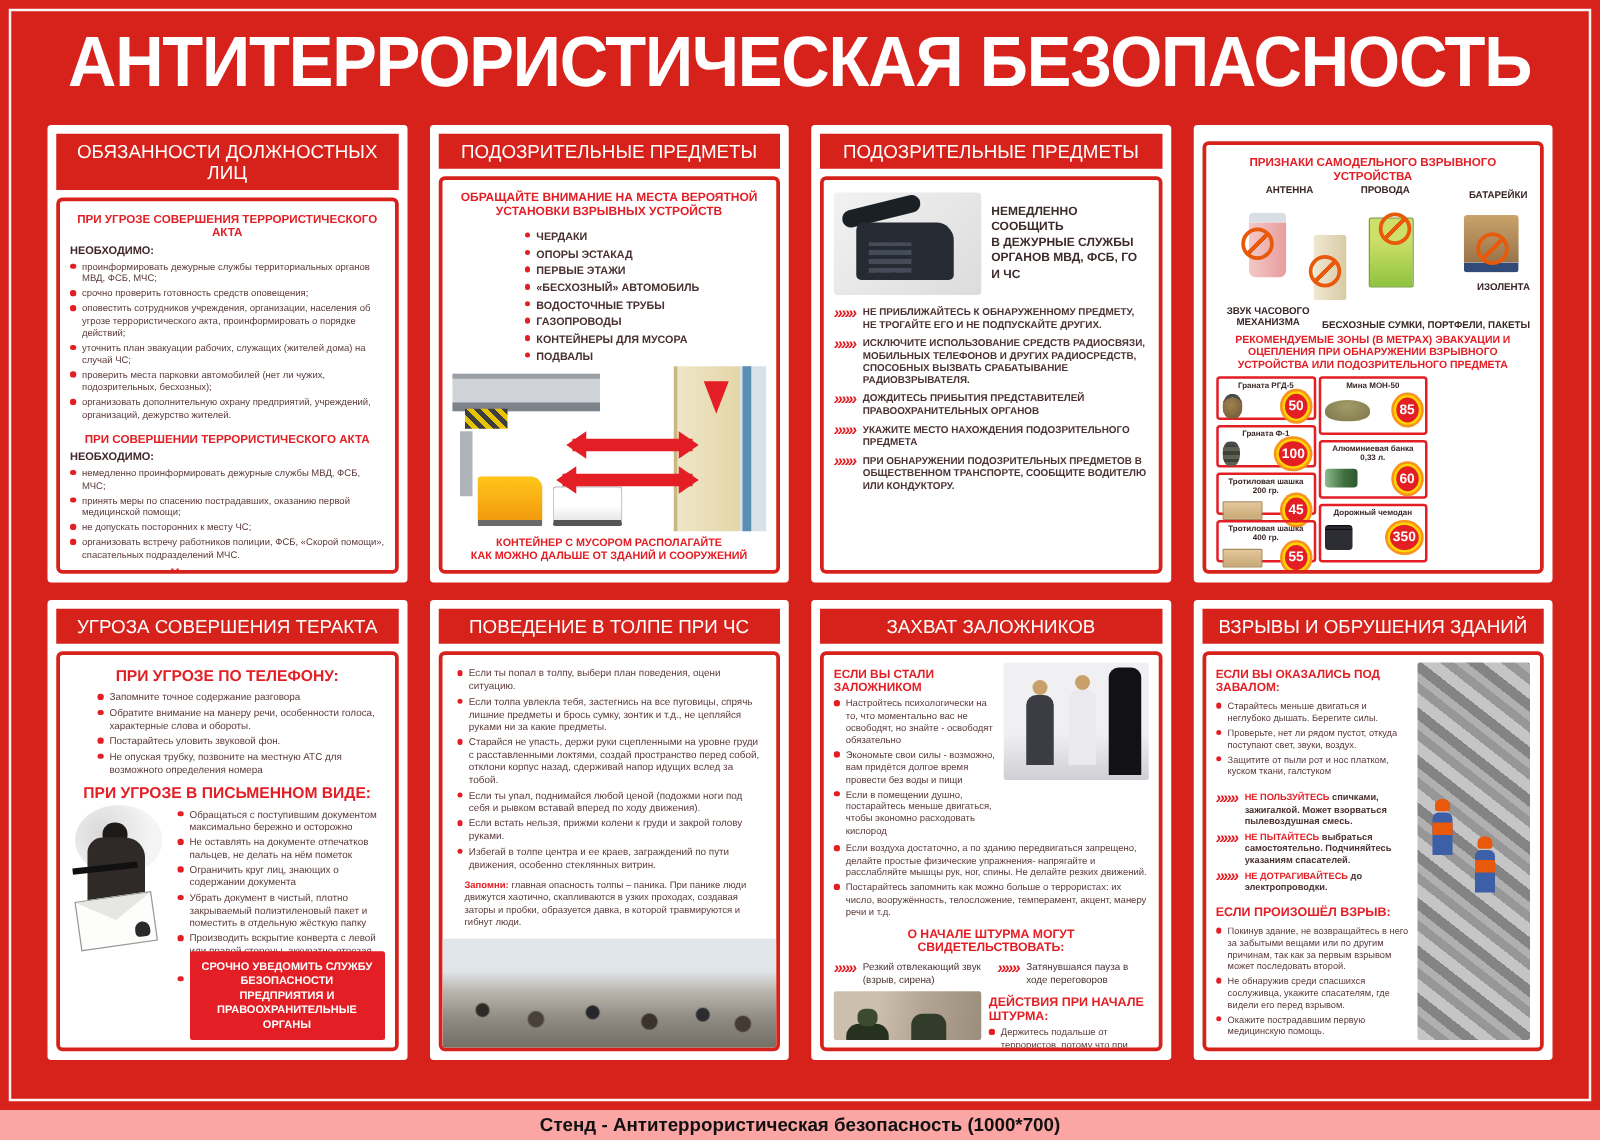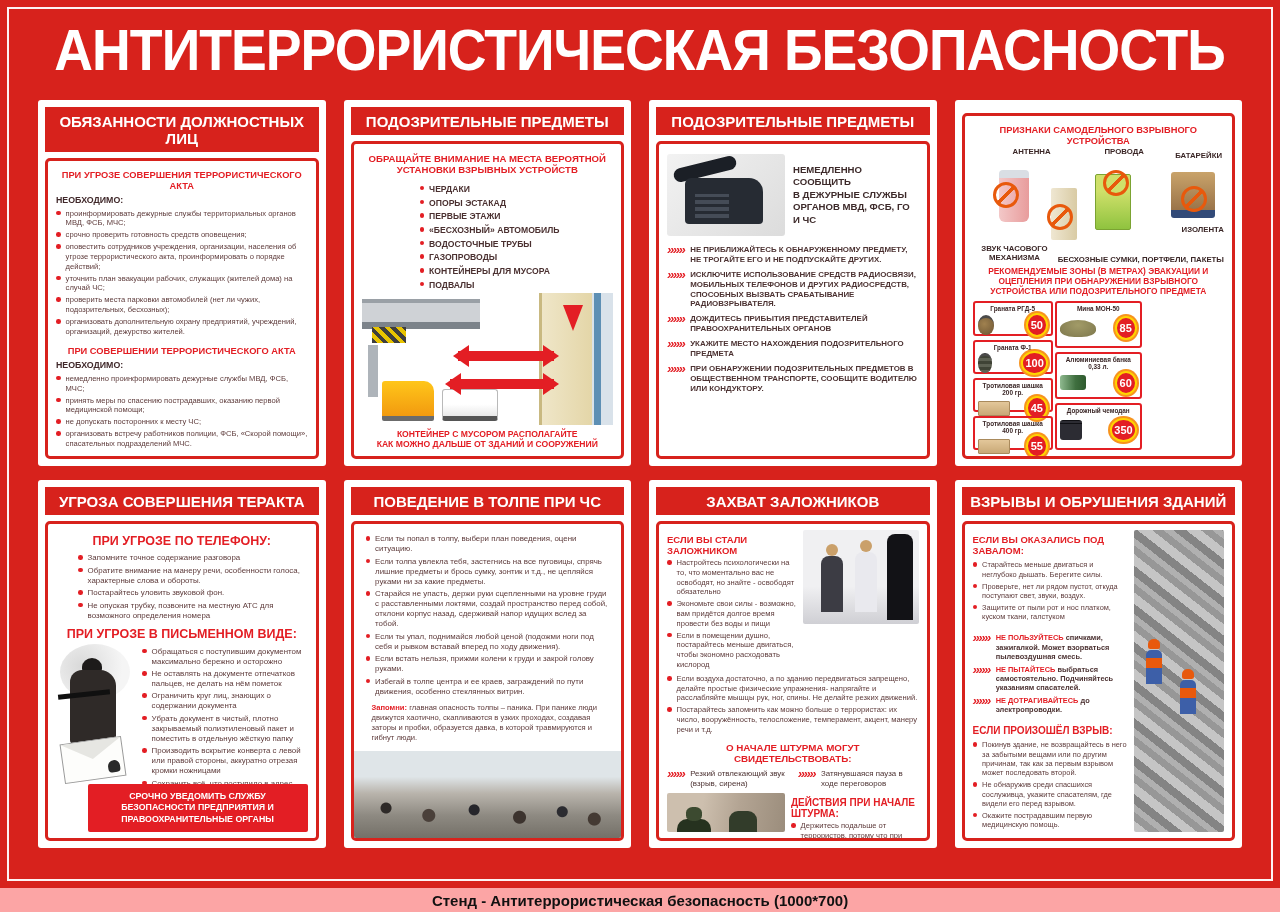--- a/index.html
+++ b/index.html
@@ -15,7 +15,7 @@
   .grid { display:grid; grid-template-columns:repeat(4,1fr); grid-template-rows:366px 368px; gap:14px 18px; padding:0 38px; }
 
   .panel { background:#fff; border-radius:3px; padding:7px; display:flex; flex-direction:column; min-width:0; }
-  .panel-head { background:#d7221c; color:#fff; font-weight:bold; text-align:center; font-size:15px; padding:6px 2px 5px; flex:none; }
+  .panel-head { background:#d7221c; color:#fff; font-weight:normal; text-align:center; font-size:15px; padding:6px 2px 5px; flex:none; }
   .panel-body { border:3px solid #d7221c; border-radius:5px; margin-top:6px; flex:1; padding:6px 8px; overflow:hidden; position:relative; display:flex; flex-direction:column; min-height:0; }
 
   .sec-title { color:#e31e24; font-weight:bold; text-align:center; font-size:9.3px; margin:3px 0 2px; line-height:1.15; }

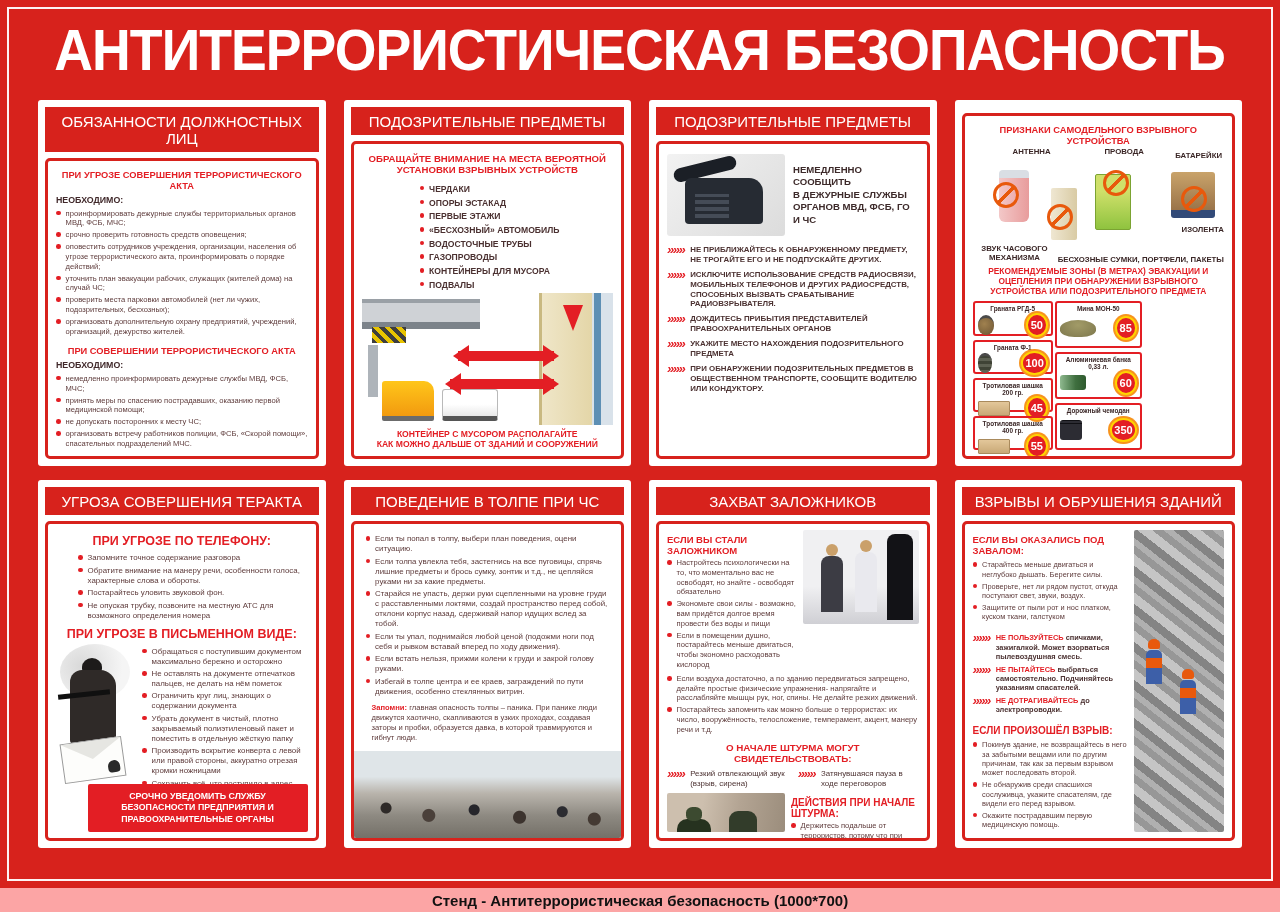--- a/index.html
+++ b/index.html
@@ -66,7 +66,7 @@
   .signs { position:relative; height:116px; flex:none; font-weight:bold; color:#3a2626; }
   .slabel { position:absolute; font-size:7.8px; line-height:1.1; }
   .lb-antenna { top:0; left:40px; }
-  .lb-wires { top:0; left:132px; }
+  .lb-wires { top:0; left:116px; }
   .lb-batteries { top:4px; right:2px; }
   .lb-clock { bottom:2px; left:0; width:84px; text-align:center; }
   .lb-tape { bottom:30px; right:0; }

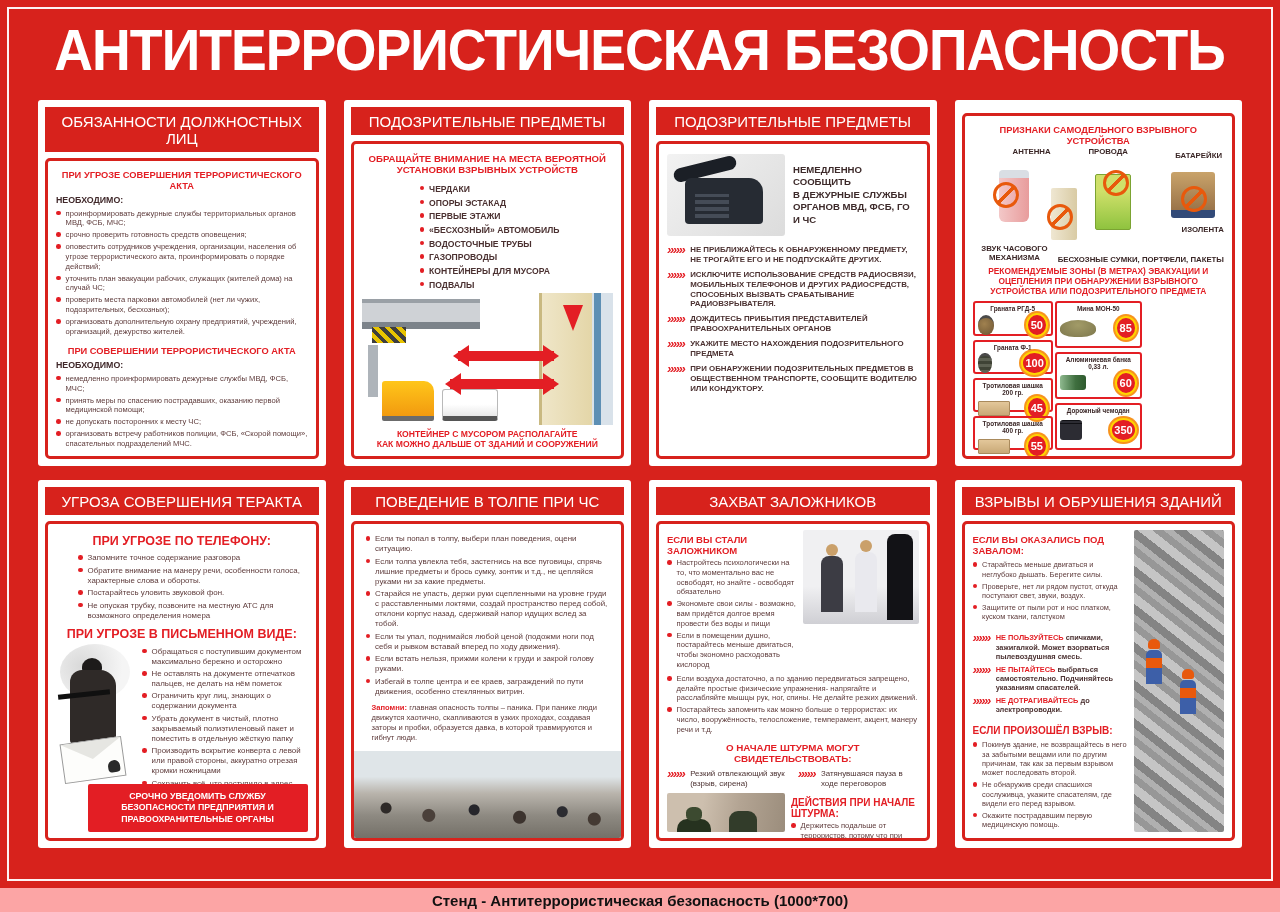--- a/index.html
+++ b/index.html
@@ -107,7 +107,7 @@
   .tp-env:before { content:""; position:absolute; left:0; top:0; border-left:30px solid transparent; border-right:30px solid transparent; border-top:18px solid #e6e6e2; }
   .tp-skull { position:absolute; right:4px; bottom:4px; width:12px; height:12px; background:#2a2a2a; border-radius:50% 50% 30% 30%; }
   .written-list { flex:1; min-width:0; }
-  .notice { background:#e31e24; color:#fff; font-weight:bold; font-size:8.8px; line-height:1.3; text-align:center; padding:7px 8px; border-radius:2px; width:220px; margin:4px 0 0 auto; flex:none; }
+  .notice { background:#e31e24; color:#fff; font-weight:bold; font-size:8.8px; line-height:1.3; text-align:center; padding:7px 8px; border-radius:2px; width:156px; margin:4px 0 0 auto; flex:none; }
 
   
   .note { font-size:7.6px; line-height:1.3; color:#5d3a3a; margin:4px 0 2px 10px; }

